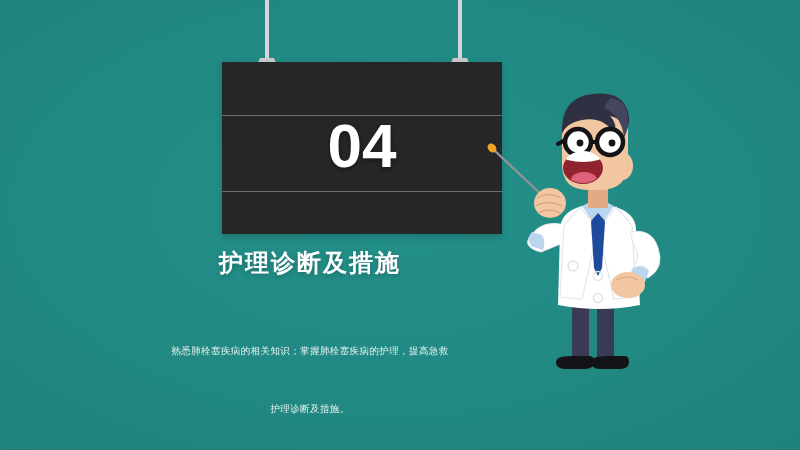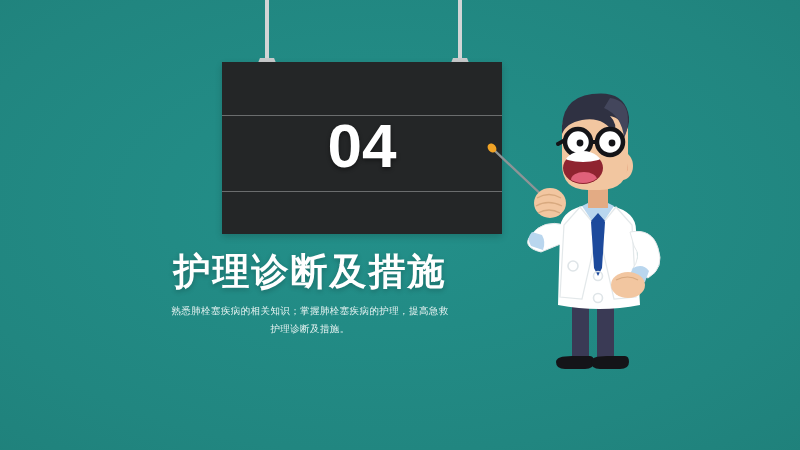--- a/index.html
+++ b/index.html
@@ -62,7 +62,7 @@
     position:absolute; left:0; right:0; top:247px;
     text-align:center; z-index:5;
     color:#ffffff;
-    font-size:37px; font-weight:bold;
+    font-size:24px; font-weight:bold;
     letter-spacing:2px;
     text-shadow:0 2px 5px rgba(0,0,0,.22);
     padding-right:180px;

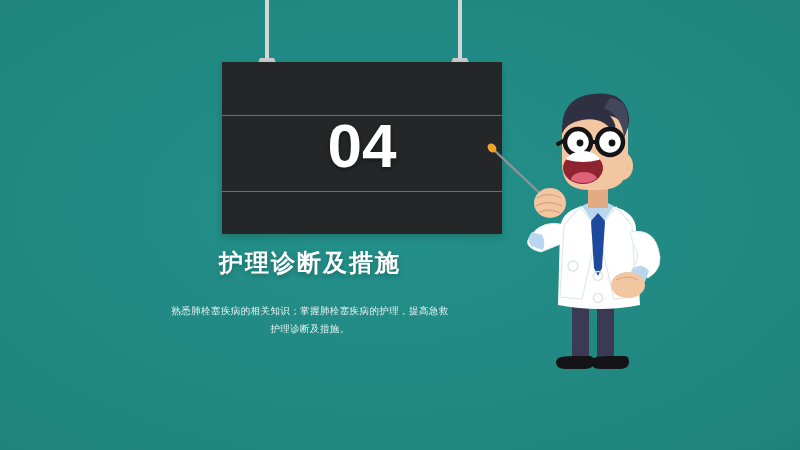--- a/index.html
+++ b/index.html
@@ -76,7 +76,7 @@
     line-height:1.85;
     letter-spacing:.4px;
   }
-  #subtitle span{ display:block; }
+  #subtitle span{ display:block;margin-top:40px; }
 
   
   #doctor{ position:absolute; left:470px; top:70px; width:260px; height:310px; z-index:6; }

